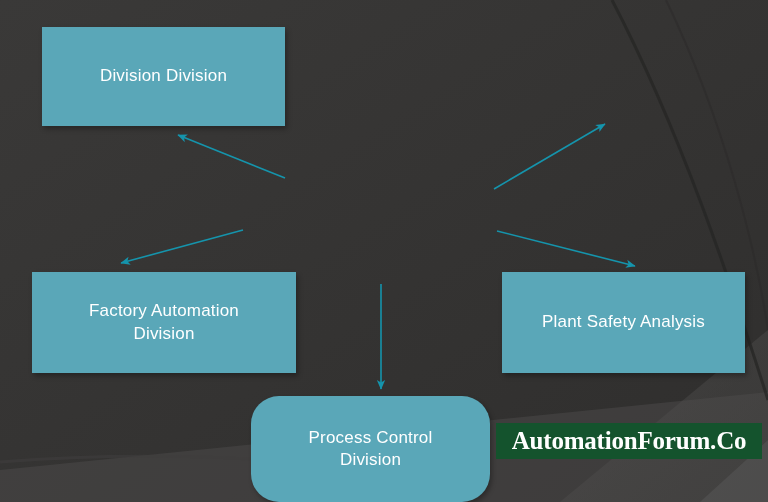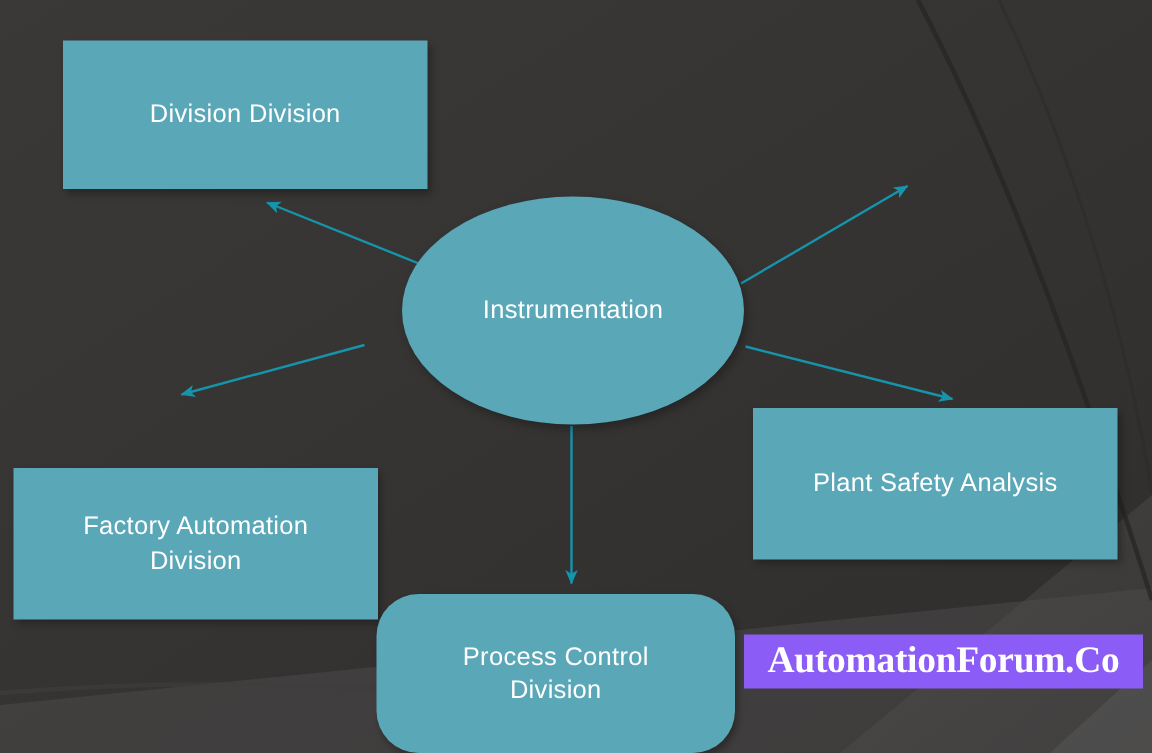--- a/index.html
+++ b/index.html
@@ -128,9 +128,6 @@
     <span class="node-label">Process  Control<br>Division</span>
   </div>
 
-  <div class="hub" style="left: 268px; top: 131px; width: 228px; height: 152px;">
-    <span>Instrumentation</span>
-  </div>
 
   <div id="watermark" style="left: 496px; top: 423px; width: 266px; height: 36px; background: #8b5cf6; color: rgb(255, 255, 255);">
     <span>AutomationForum.Co</span>

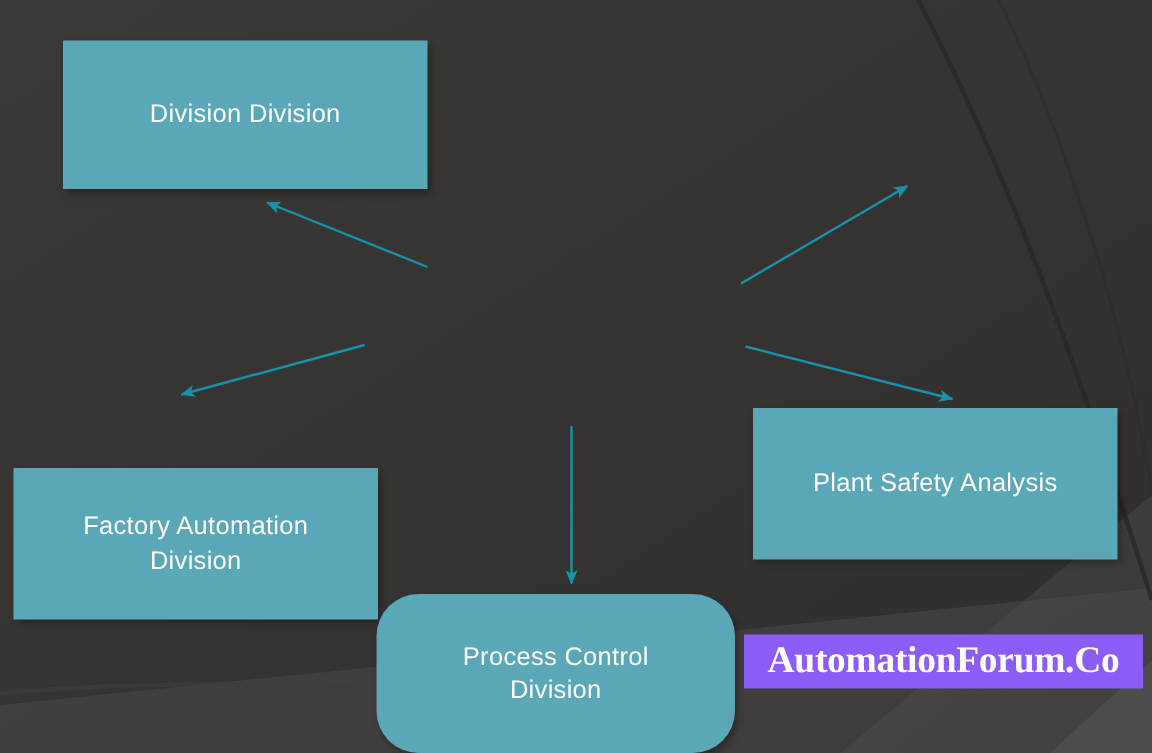--- a/index.html
+++ b/index.html
@@ -116,7 +116,7 @@
   </div>
 
 
-  <div class="node-box" style="left: 9px; top: 272px; width: 243px; height: 101px; margin-top: 40px;">
+  <div class="node-box" style="left: 32px; top: 272px; width: 264px; height: 101px;">
     <span class="node-label">Factory Automation<br>Division</span>
   </div>
 

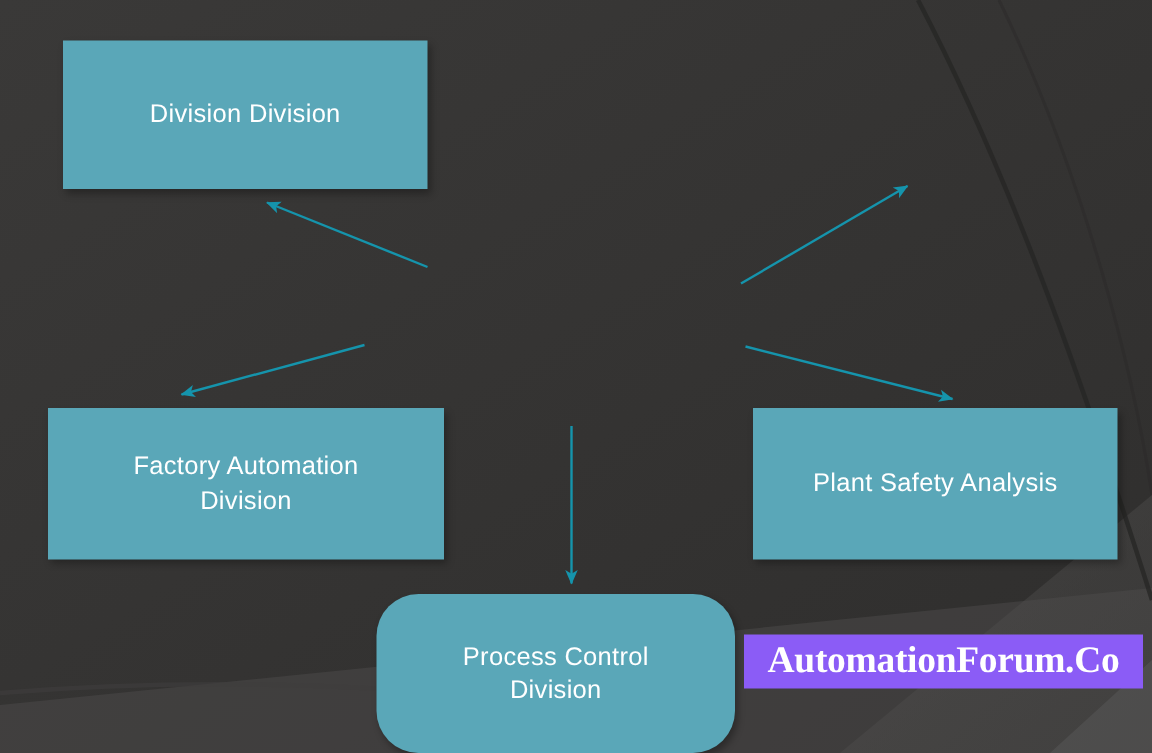--- a/index.html
+++ b/index.html
@@ -129,7 +129,7 @@
   </div>
 
 
-  <div id="watermark" style="left: 496px; top: 423px; width: 266px; height: 36px; background: #8b5cf6; color: rgb(255, 255, 255);">
+  <div id="watermark" style="left: 496px; top: 423px; width: 266px; height: 36px; background: #14532d; color: rgb(255, 255, 255);">
     <span>AutomationForum.Co</span>
   </div>
 

